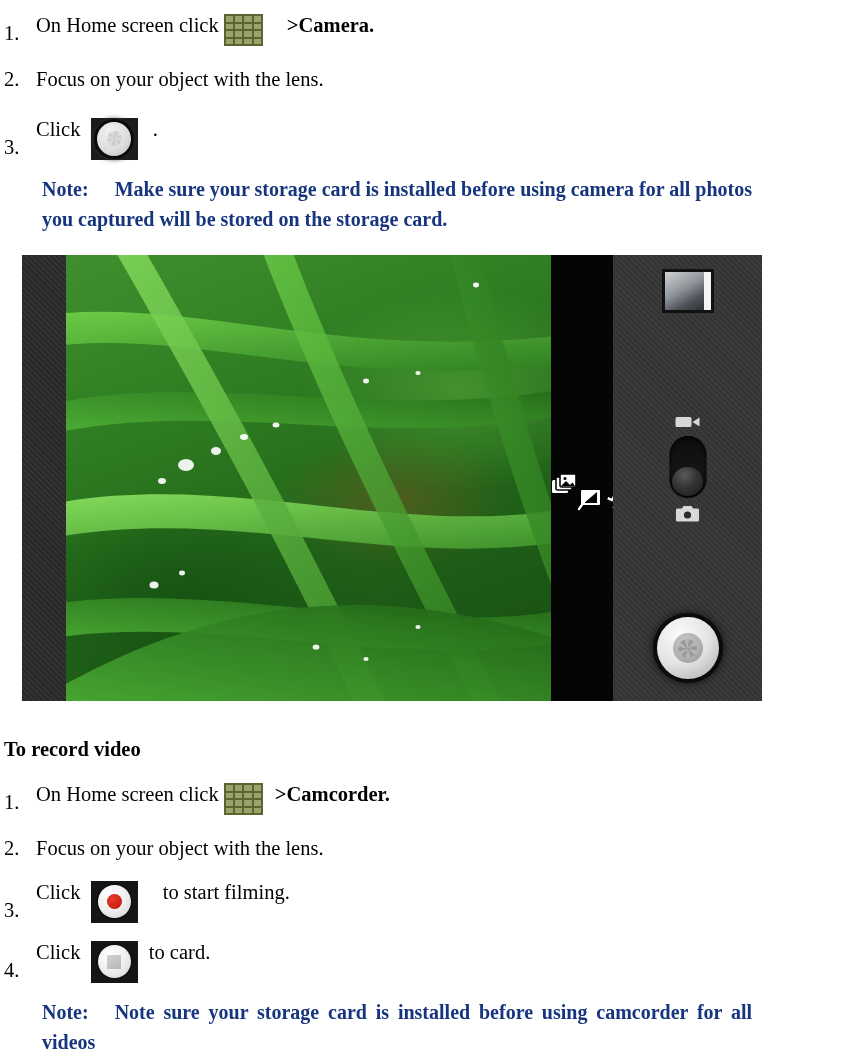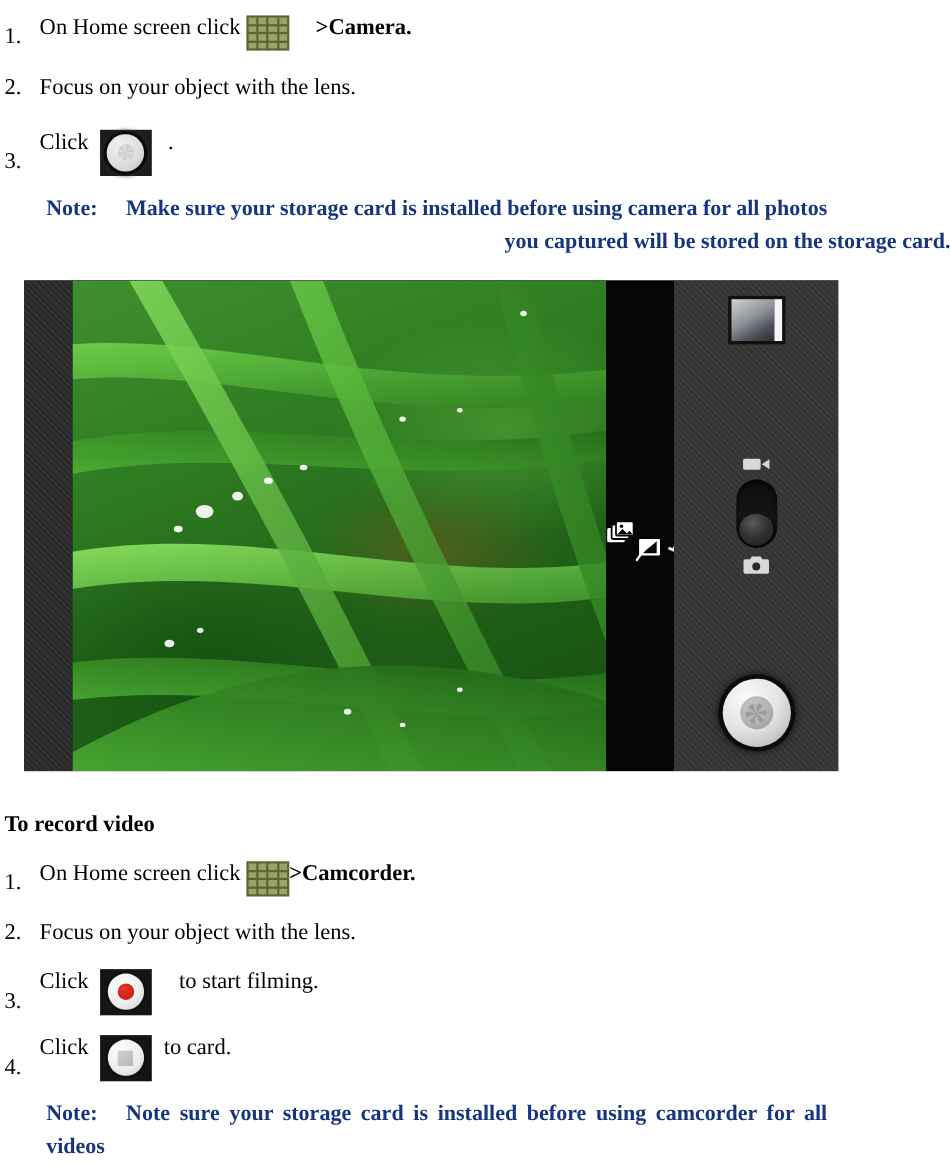--- a/index.html
+++ b/index.html
@@ -69,7 +69,7 @@
   .note .note-label {
     padding-right: 26px;
   }
-  .note-line2 { text-align: right; }
+  .note-line2 { text-align: left; }
 
   
   .icon-inline {

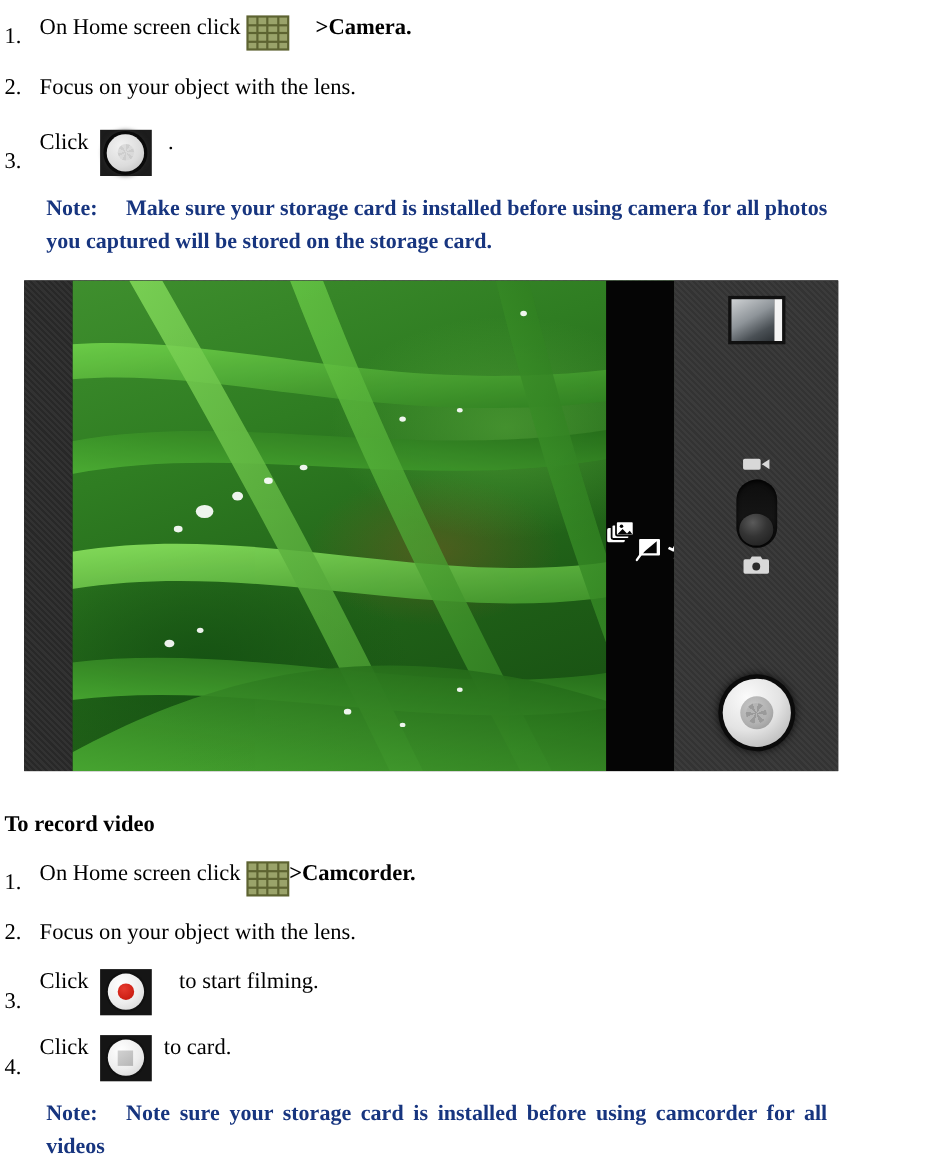--- a/index.html
+++ b/index.html
@@ -546,7 +546,7 @@
             <i></i>
             <i></i>
         </span>
-        <span class="step-text bold-run" style="padding-left:0;">&gt;Camcorder.</span>
+        <span class="step-text bold-run" style="padding-left:12px;">&gt;Camcorder.</span>
       </span>
     </div>
 

